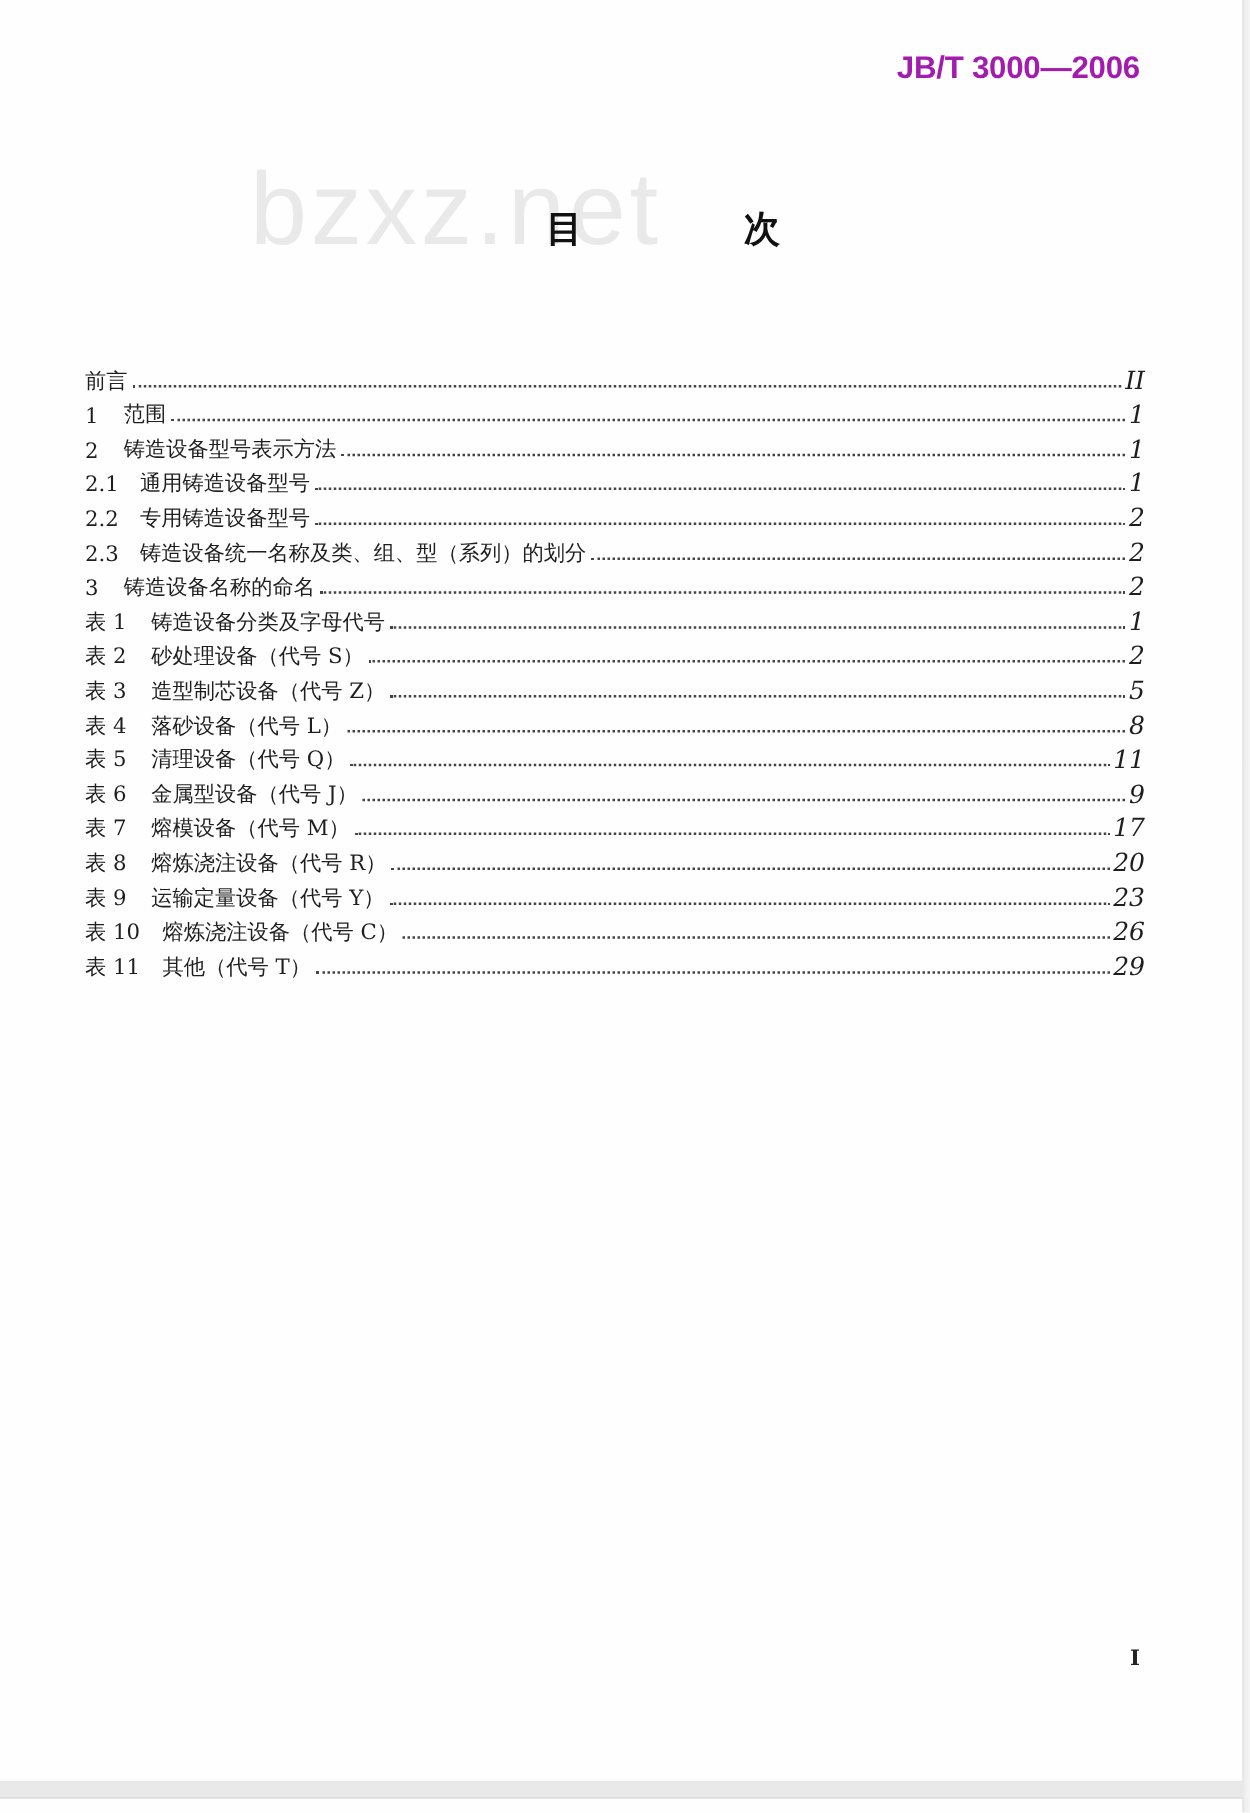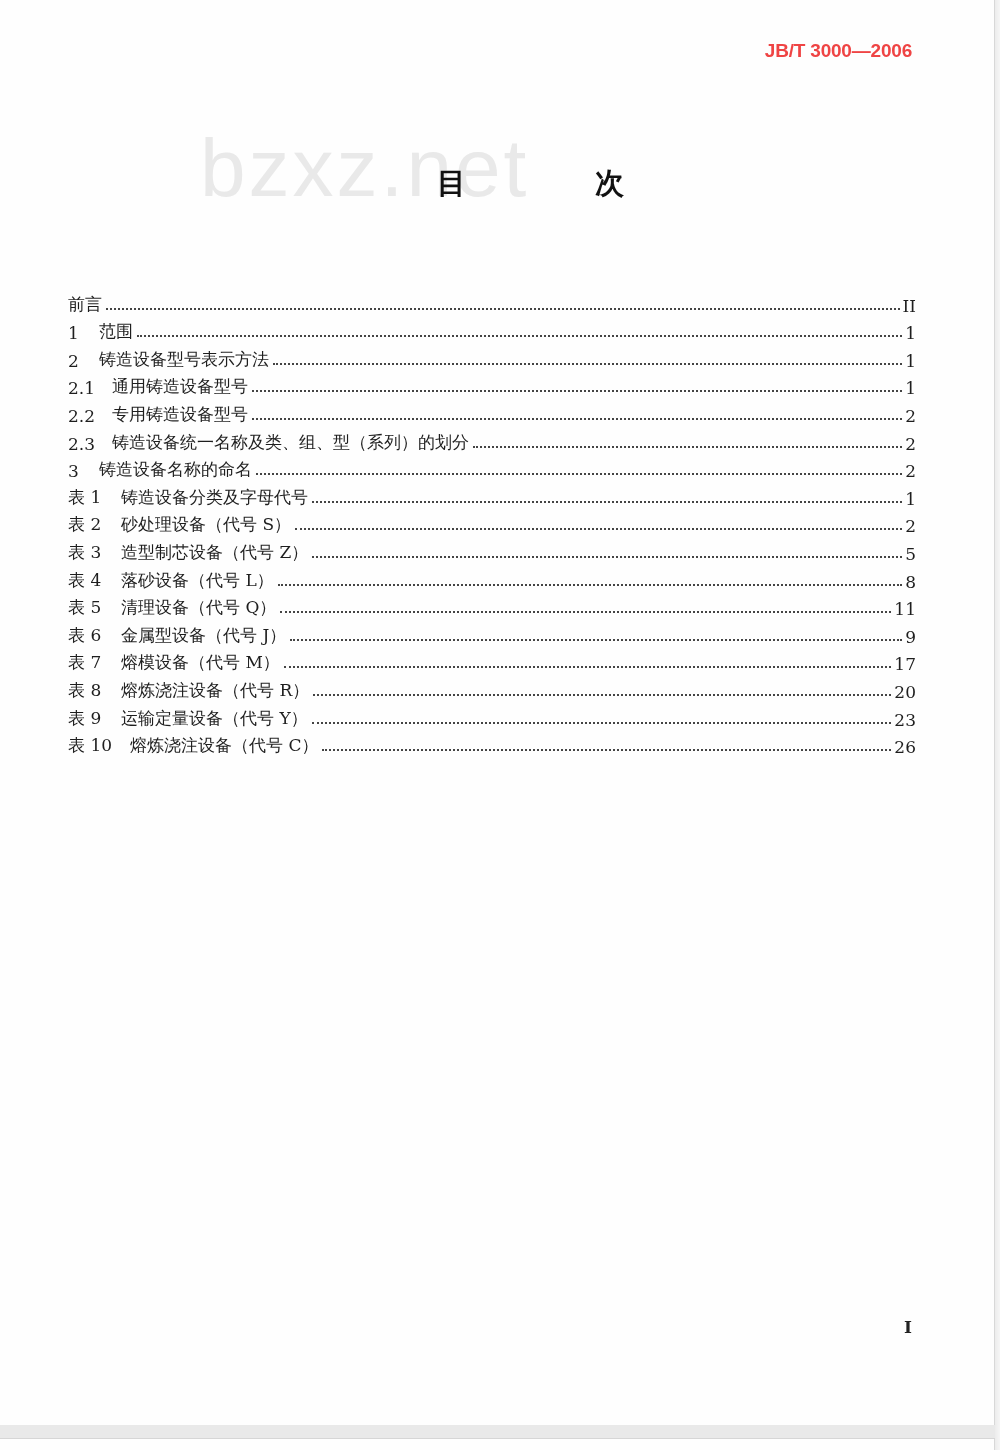--- a/index.html
+++ b/index.html
@@ -57,9 +57,9 @@
       right: 82px;
       font-family: "Liberation Sans", "DejaVu Sans", sans-serif;
       font-weight: bold;
-      font-size: 19px;
+      font-size: 25px;
       letter-spacing: -0.2px;
-      color: #ef4444;
+      color: #a21caf;
     }
     .watermark {
       position: absolute;

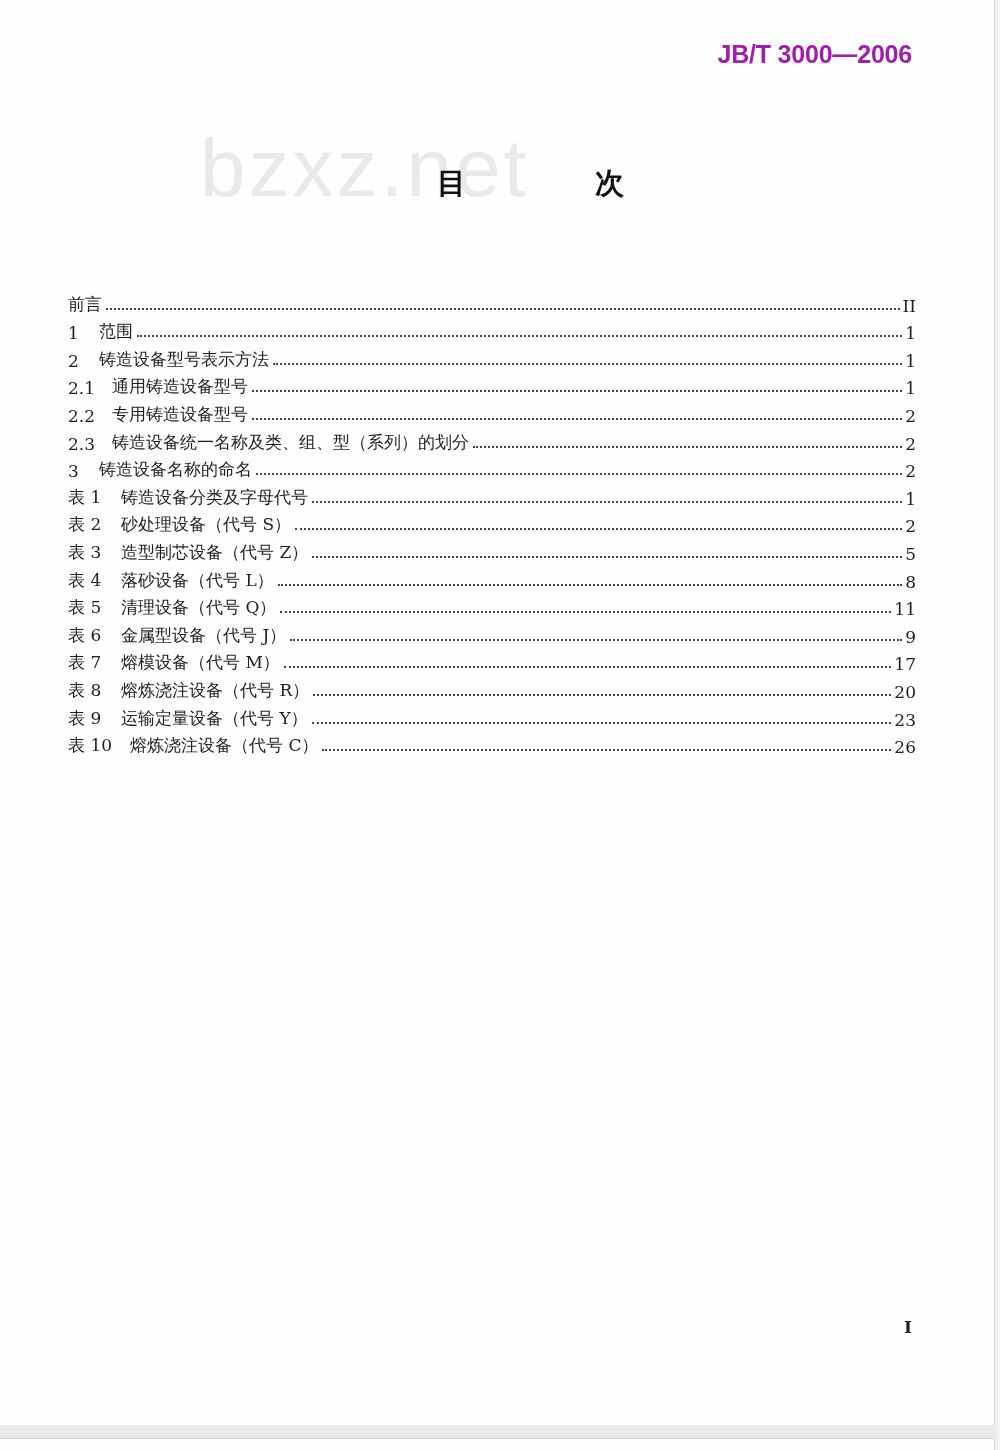--- a/index.html
+++ b/index.html
@@ -118,8 +118,9 @@
     .toc-row .page-no {
       flex: none;
       padding-left: 3px;
-      font-size: 17px;
+      font-size: 20px;
       text-align: left;
+      font-style: italic;
     }
     .w-0 { width: 0; }
     .w-sec1 { width: 31px; }

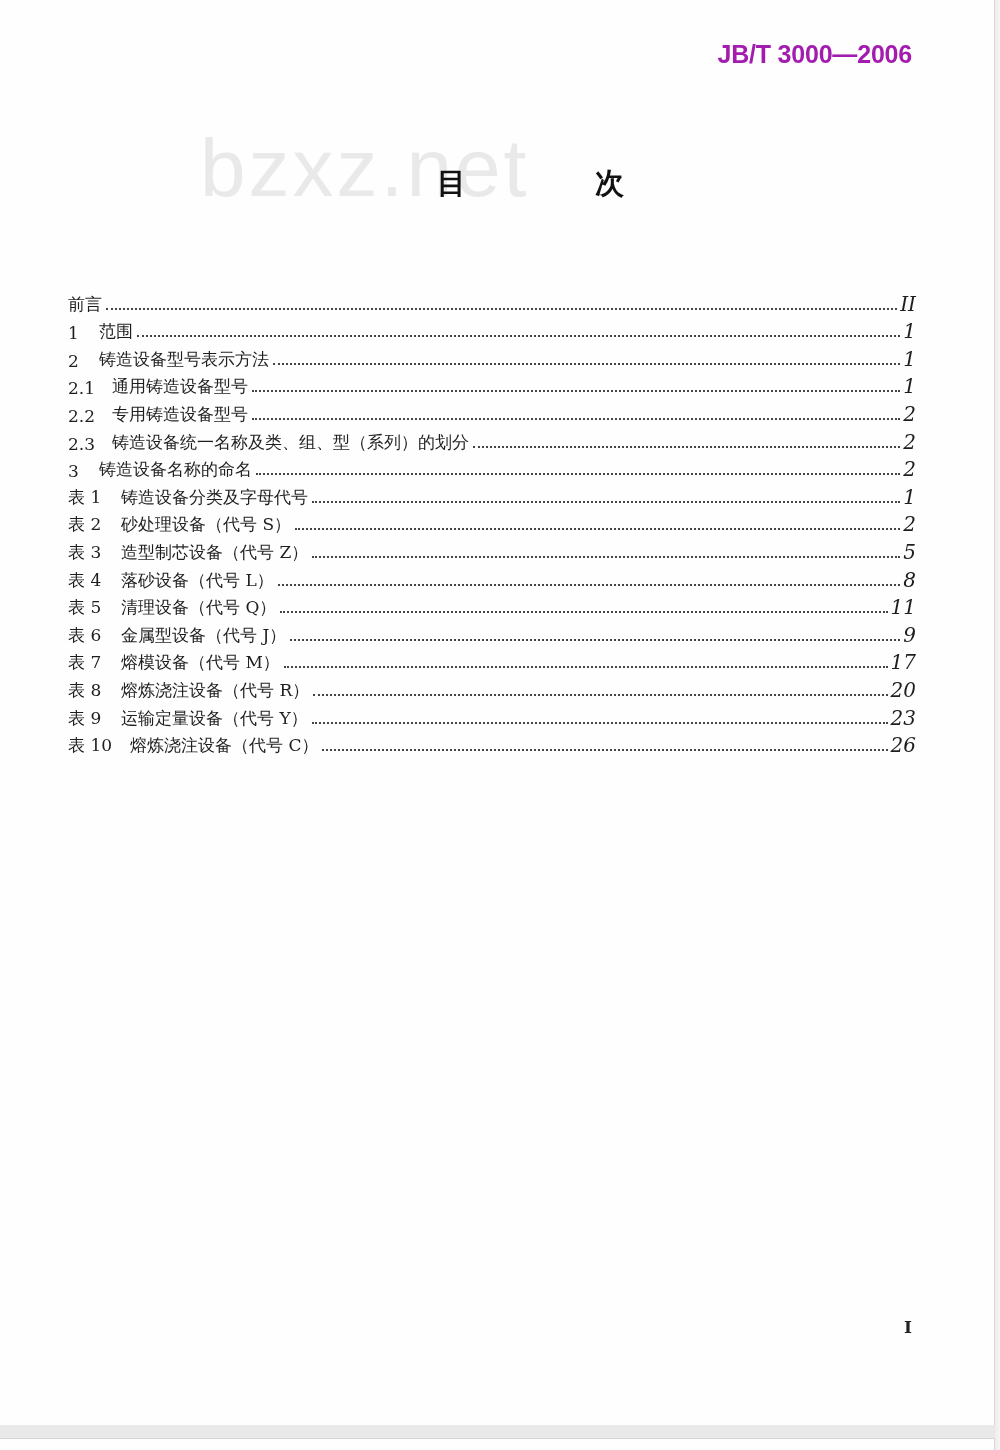--- a/index.html
+++ b/index.html
@@ -249,6 +249,12 @@
       <span class="leader"></span>
       <span class="page-no">26</span>
     </div>
+    <div class="toc-row">
+      <span class="num w-tbl2">表 11</span>
+      <span class="label">其他（代号 T）</span>
+      <span class="leader"></span>
+      <span class="page-no">29</span>
+    </div>
   </div>
 
   <div class="page-footer">I</div>

